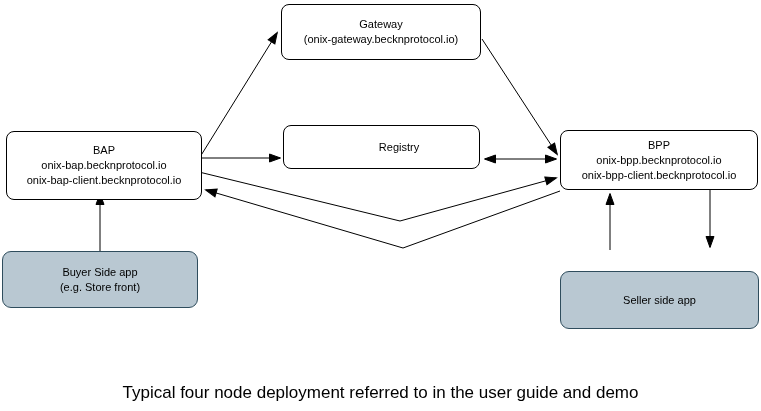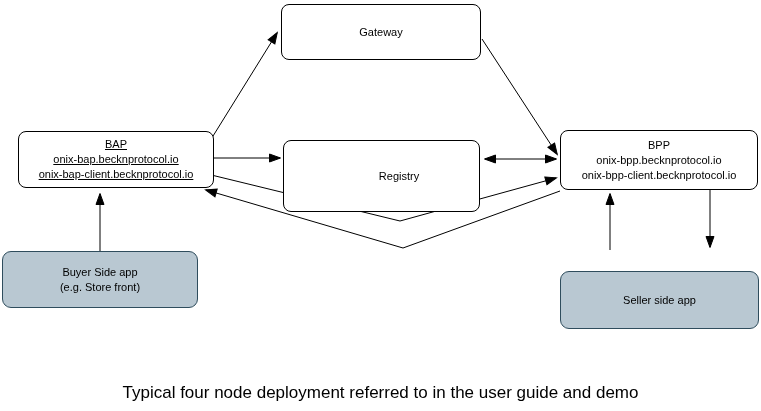--- a/index.html
+++ b/index.html
@@ -70,6 +70,7 @@
 
   <div class="node node-gateway">
     <div class="line">Gateway</div>
+    <div class="line">(onix-gateway.becknprotocol.io)</div>
   </div>
 
   <div class="node node-bap">

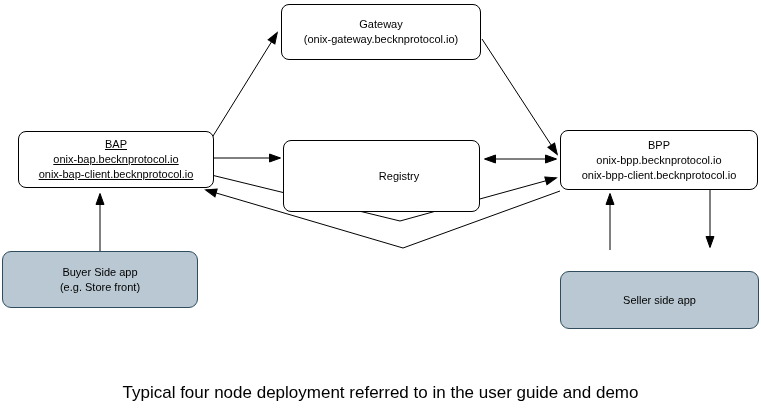--- a/index.html
+++ b/index.html
@@ -33,7 +33,7 @@
     border-radius:9px;
   }
   .node-gateway{left:281px;top:4px;width:200px;height:56px;}
-  .node-bap{left:18px;top:131px;width:196px;height:57px;text-decoration:underline;}
+  .node-bap{left:6px;top:131px;width:196px;height:69px;}
   .node-registry{left:283px;top:140px;width:197px;height:72px;padding-left:35px;}
   .node-bpp{left:560px;top:130px;width:198px;height:60px;}
   .node-buyer-app{left:2px;top:251px;width:196px;height:57px;}

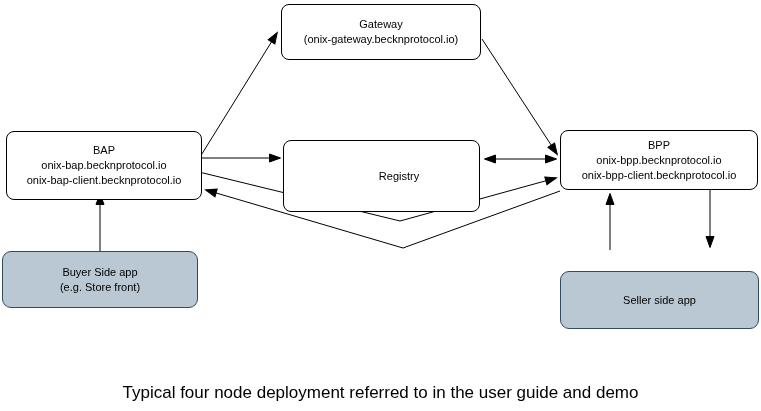--- a/index.html
+++ b/index.html
@@ -34,7 +34,7 @@
   }
   .node-gateway{left:281px;top:4px;width:200px;height:56px;}
   .node-bap{left:6px;top:131px;width:196px;height:69px;}
-  .node-registry{left:283px;top:140px;width:197px;height:72px;padding-left:35px;}
+  .node-registry{left:283px;top:125px;width:197px;height:44px;padding-left:35px;}
   .node-bpp{left:560px;top:130px;width:198px;height:60px;}
   .node-buyer-app{left:2px;top:251px;width:196px;height:57px;}
   .node-seller-app{left:560px;top:250px;width:199px;height:58px;margin-top:21px;}

